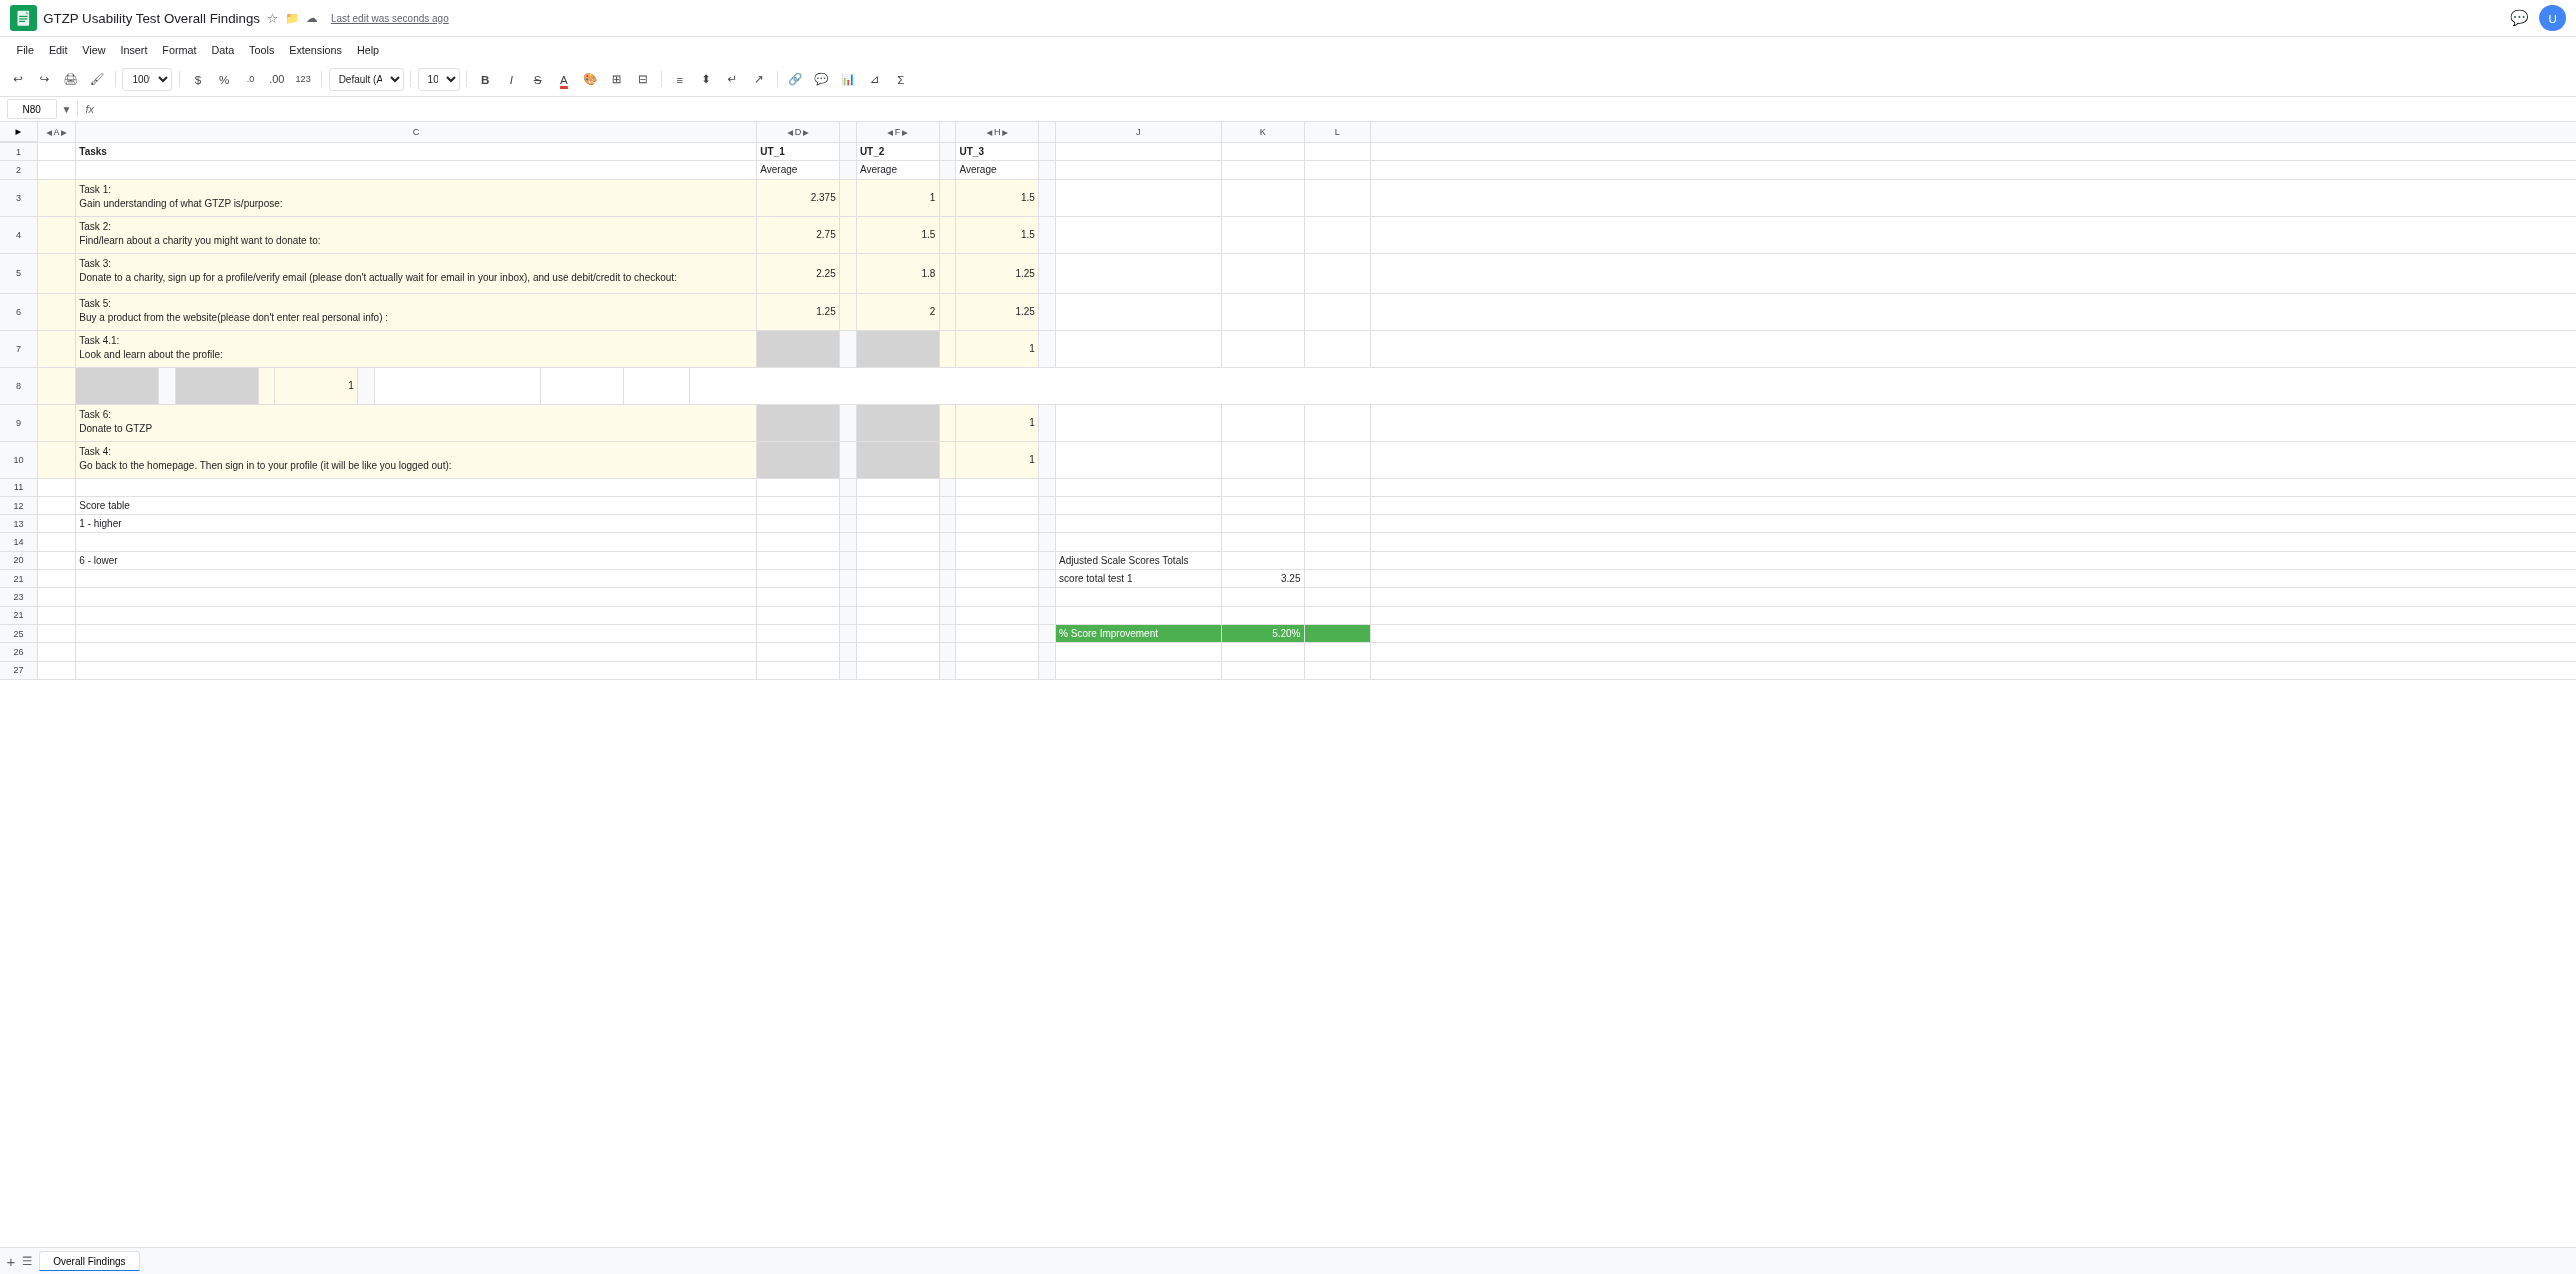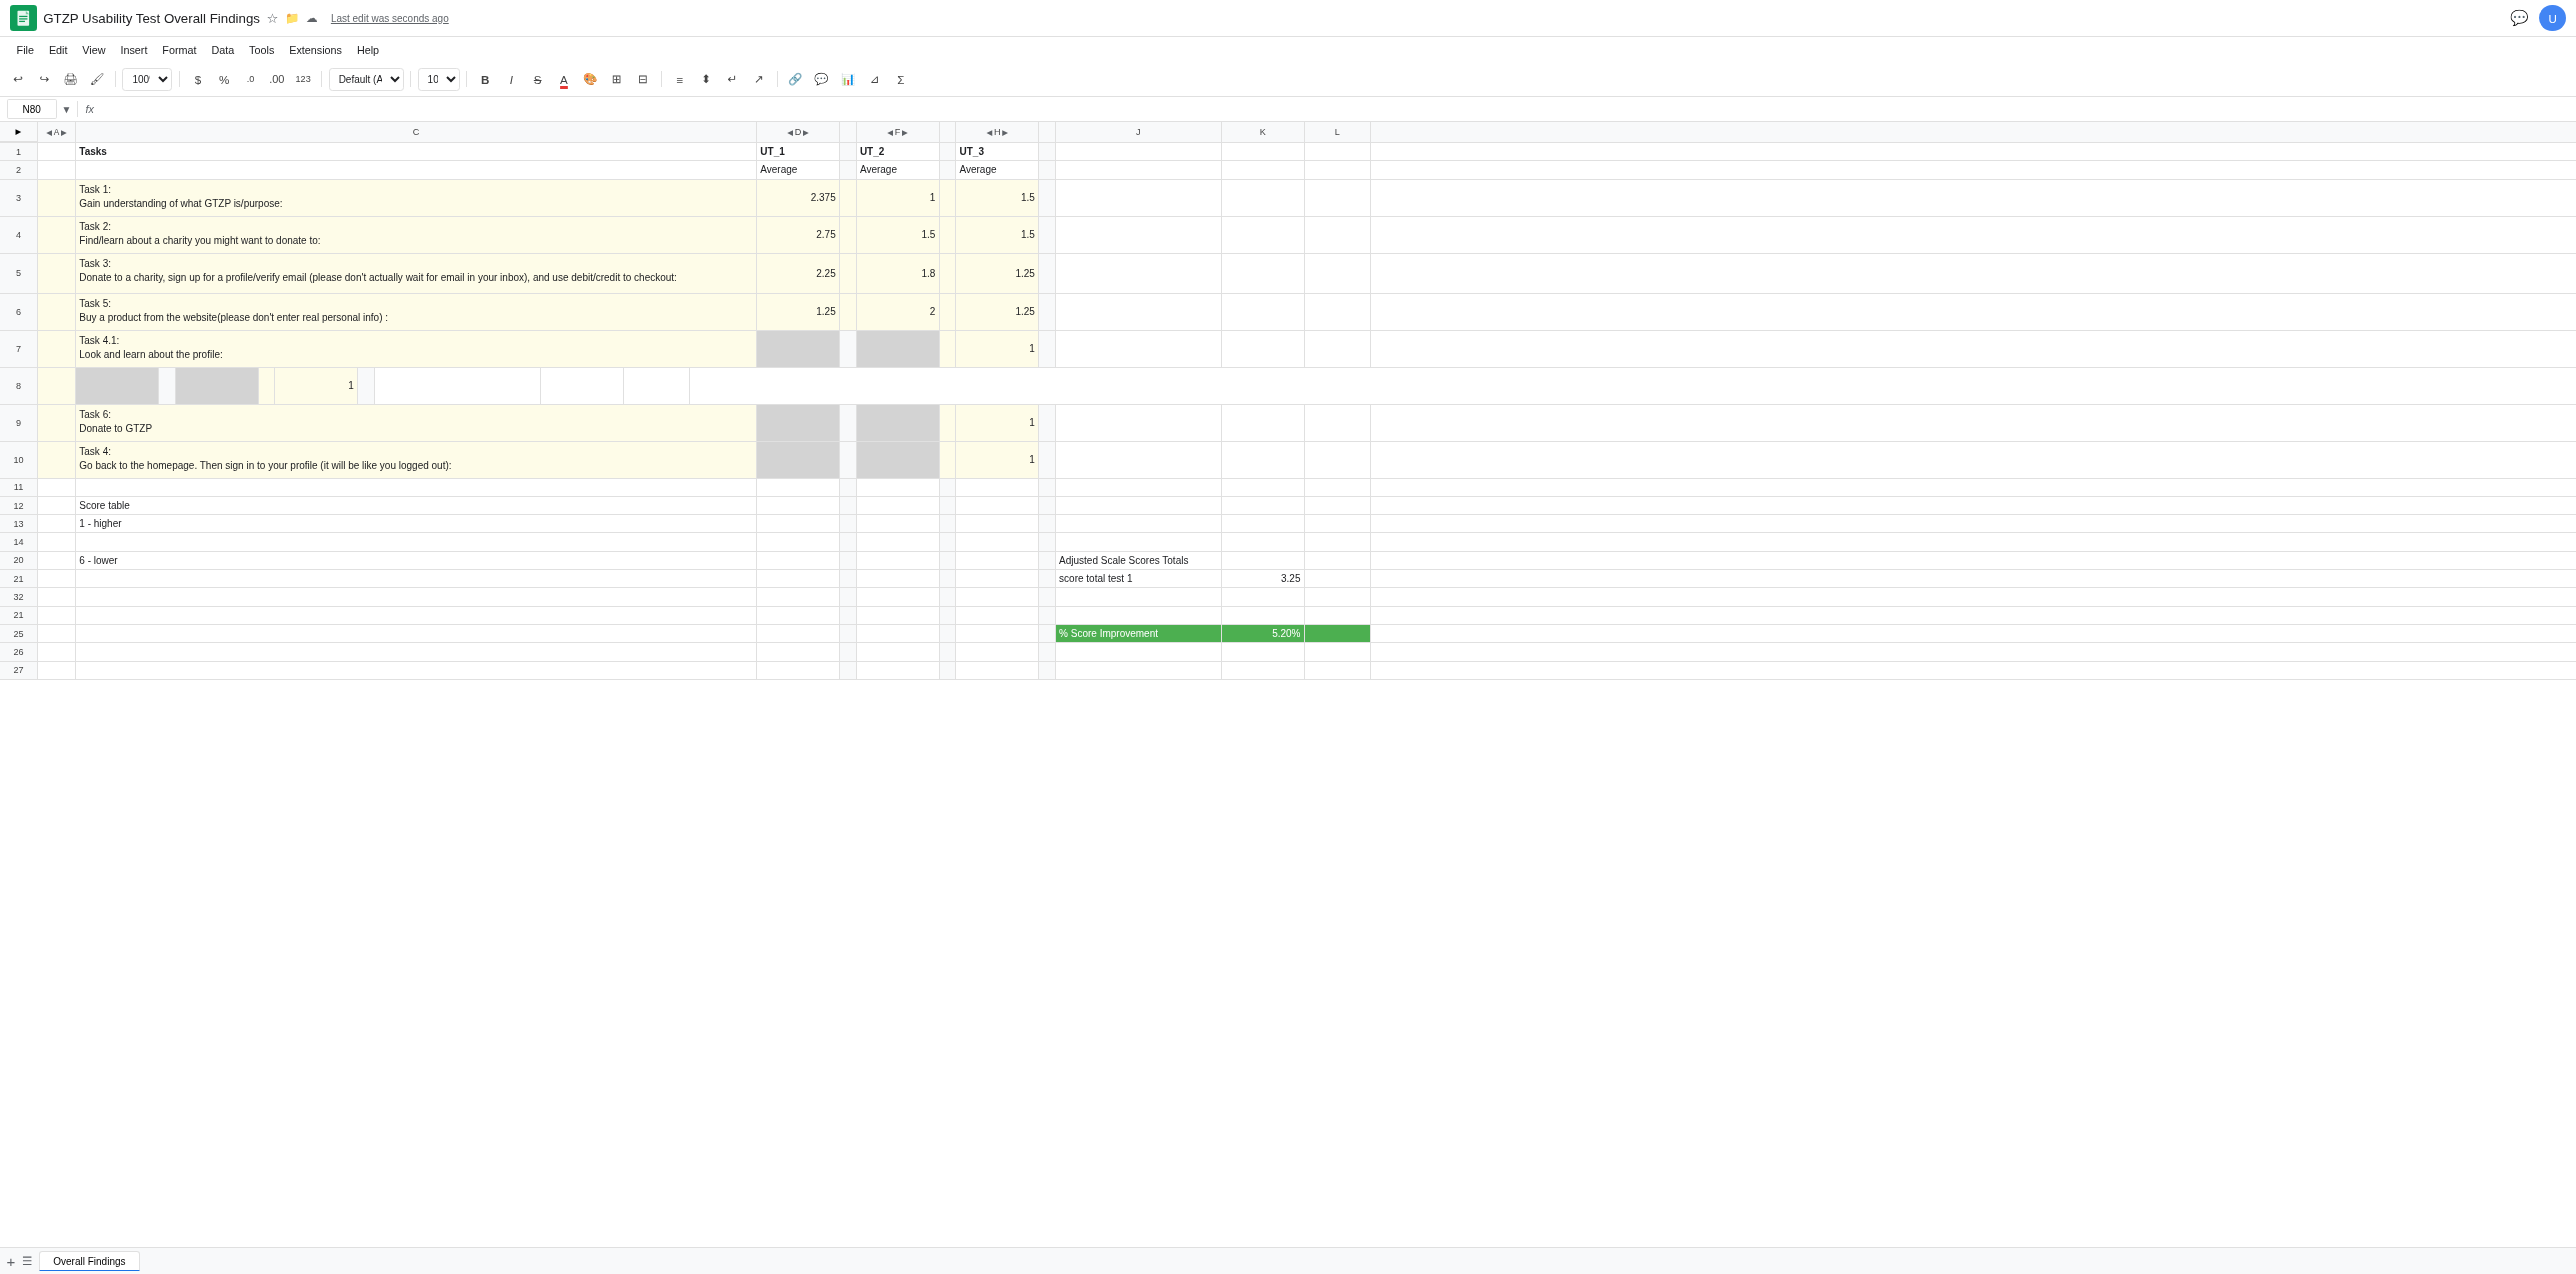--- a/index.html
+++ b/index.html
@@ -497,7 +497,7 @@
 
 
   <div class="sheet-row">
-    <div class="row-num">32</div>
+    <div class="row-num">23</div>
     <div class="cell col-ab"></div>
     <div class="cell col-c"></div>
     <div class="cell col-d"></div>

